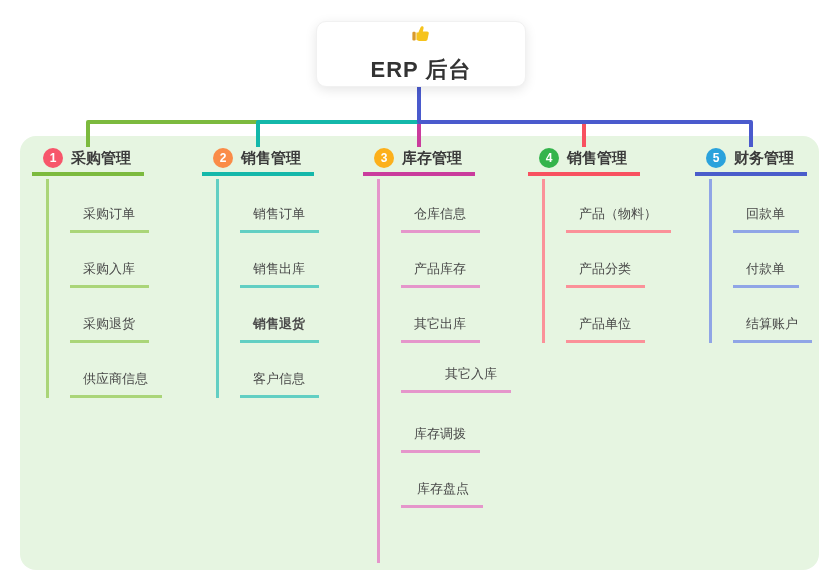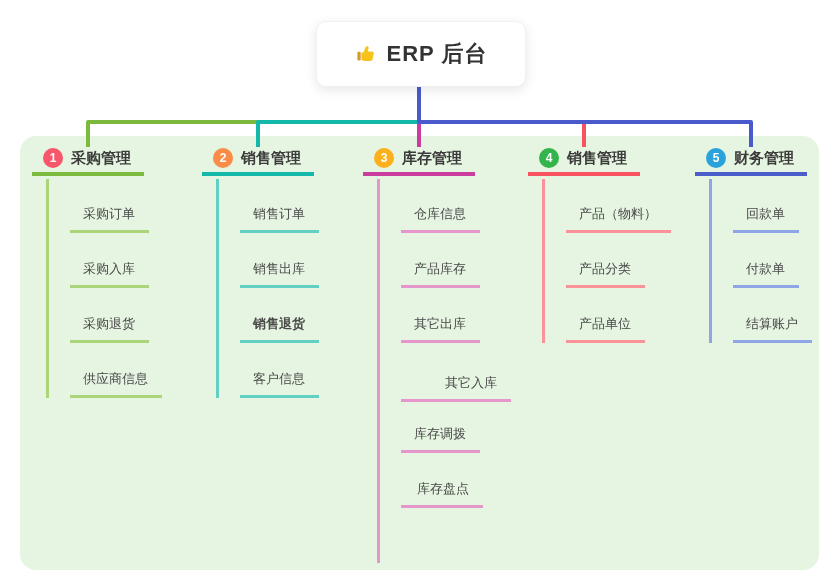--- a/index.html
+++ b/index.html
@@ -17,7 +17,7 @@
     position:absolute;left:316px;top:21px;width:208px;height:64px;
     background:#ffffff;border:1px solid #f1f1f1;border-radius:10px;
     box-shadow:0 3px 12px rgba(0,0,0,0.10);
-    display:flex;align-items:center;justify-content:center;gap:10px;
+    display:flex;align-items:center;justify-content:center;gap:10px;flex-direction:column;
   }
   .root-label{font-size:22px;font-weight:600;color:#333333;letter-spacing:1px;}
   .thumb{display:inline-flex;align-items:center;}

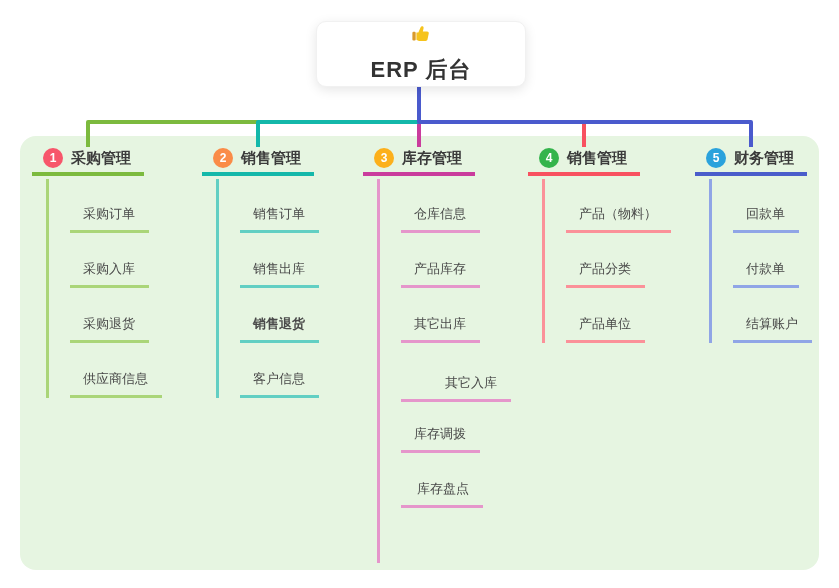--- a/index.html
+++ b/index.html
@@ -84,7 +84,7 @@
         <div class="child" style="top: 60px; border-bottom-color: rgb(229, 150, 203);"><span>仓库信息</span></div>
         <div class="child" style="top: 115px; border-bottom-color: rgb(229, 150, 203);"><span>产品库存</span></div>
         <div class="child" style="top: 170px; border-bottom-color: rgb(229, 150, 203);"><span>其它出库</span></div>
-        <div class="child" style="top: 229px; border-bottom-color: rgb(229, 150, 203); padding-left: 44px;"><span>其它入库</span></div>
+        <div class="child" style="top: 220px; border-bottom-color: rgb(229, 150, 203); padding-left: 44px;"><span>其它入库</span></div>
         <div class="child" style="top: 280px; border-bottom-color: rgb(229, 150, 203);"><span>库存调拨</span></div>
         <div class="child" style="top: 335px; border-bottom-color: rgb(229, 150, 203); padding-left: 16px;"><span>库存盘点</span></div>
       </div>

